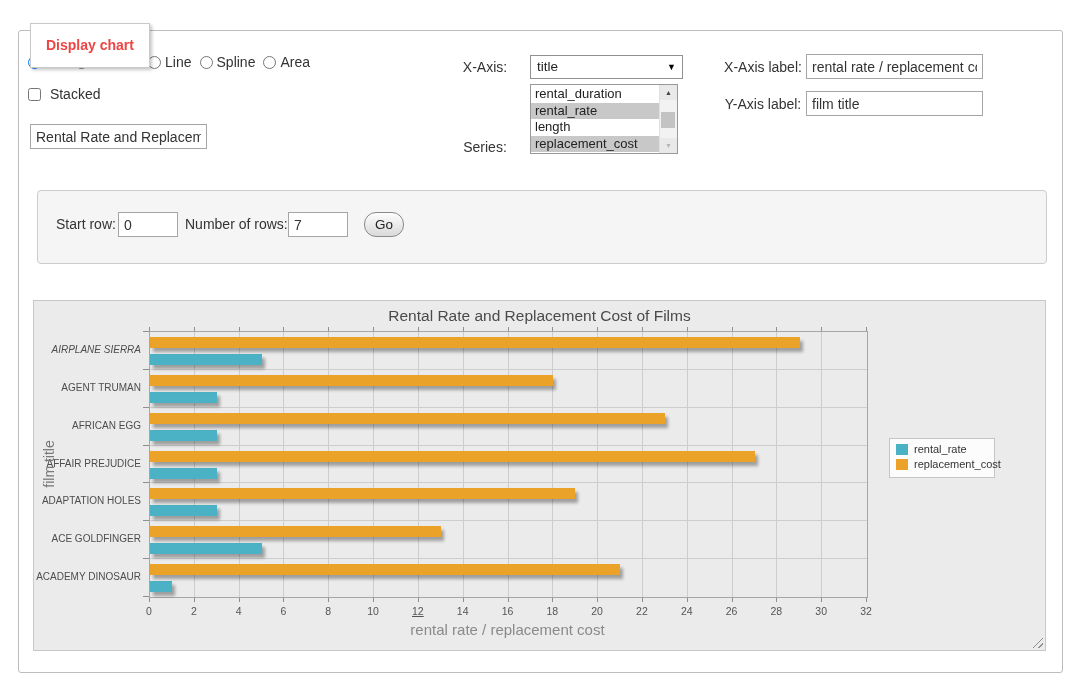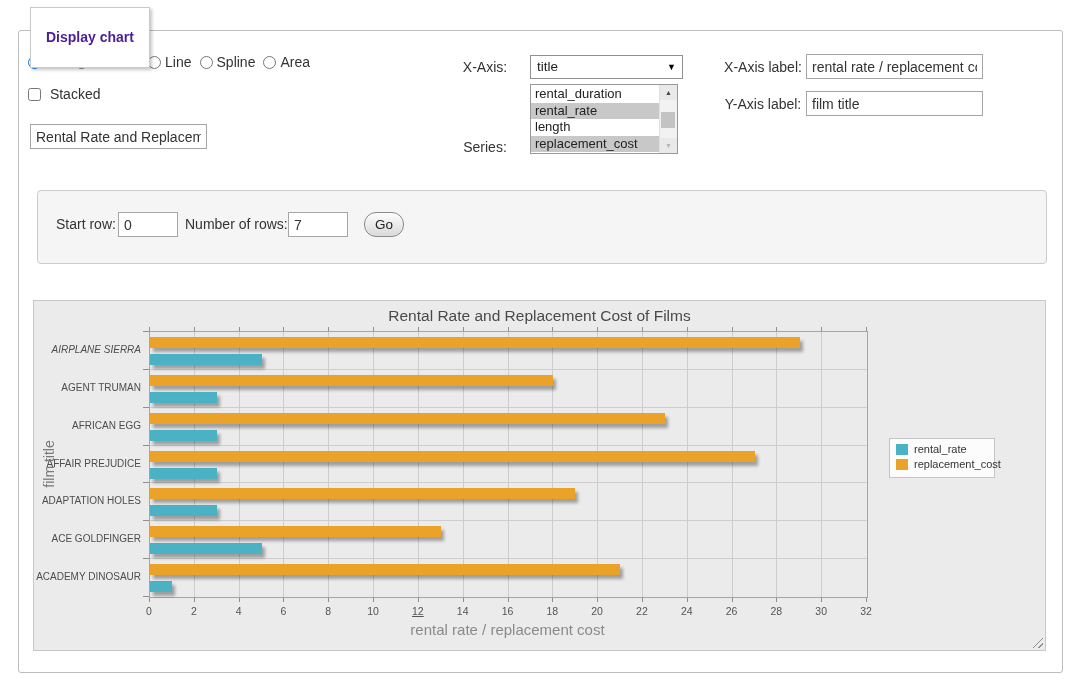--- a/index.html
+++ b/index.html
@@ -11,8 +11,8 @@
   .abs{position:absolute;}
   
   .fieldset{left:18px;top:30px;width:1043px;height:641px;border:1px solid #bdbdbd;border-radius:3px;background:#fff;}
-  .legend-tab{left:30px;top:7px;height:27px;line-height:27px;padding:16px 15px;background:#fff;border:1px solid #c9c9c9;
-    box-shadow:2px 2px 3px rgba(0,0,0,0.22);font-weight:bold;font-size:14px;color:#4c1d95;z-index:5;}
+  .legend-tab{left:30px;top:23px;height:27px;line-height:27px;padding:8px 15px;background:#fff;border:1px solid #c9c9c9;
+    box-shadow:2px 2px 3px rgba(0,0,0,0.22);font-weight:bold;font-size:14px;color:#ef4444;z-index:5;}
   
   .radio-row{left:28px;top:54px;white-space:nowrap;}
   .radio-item{margin-right:8px;}

